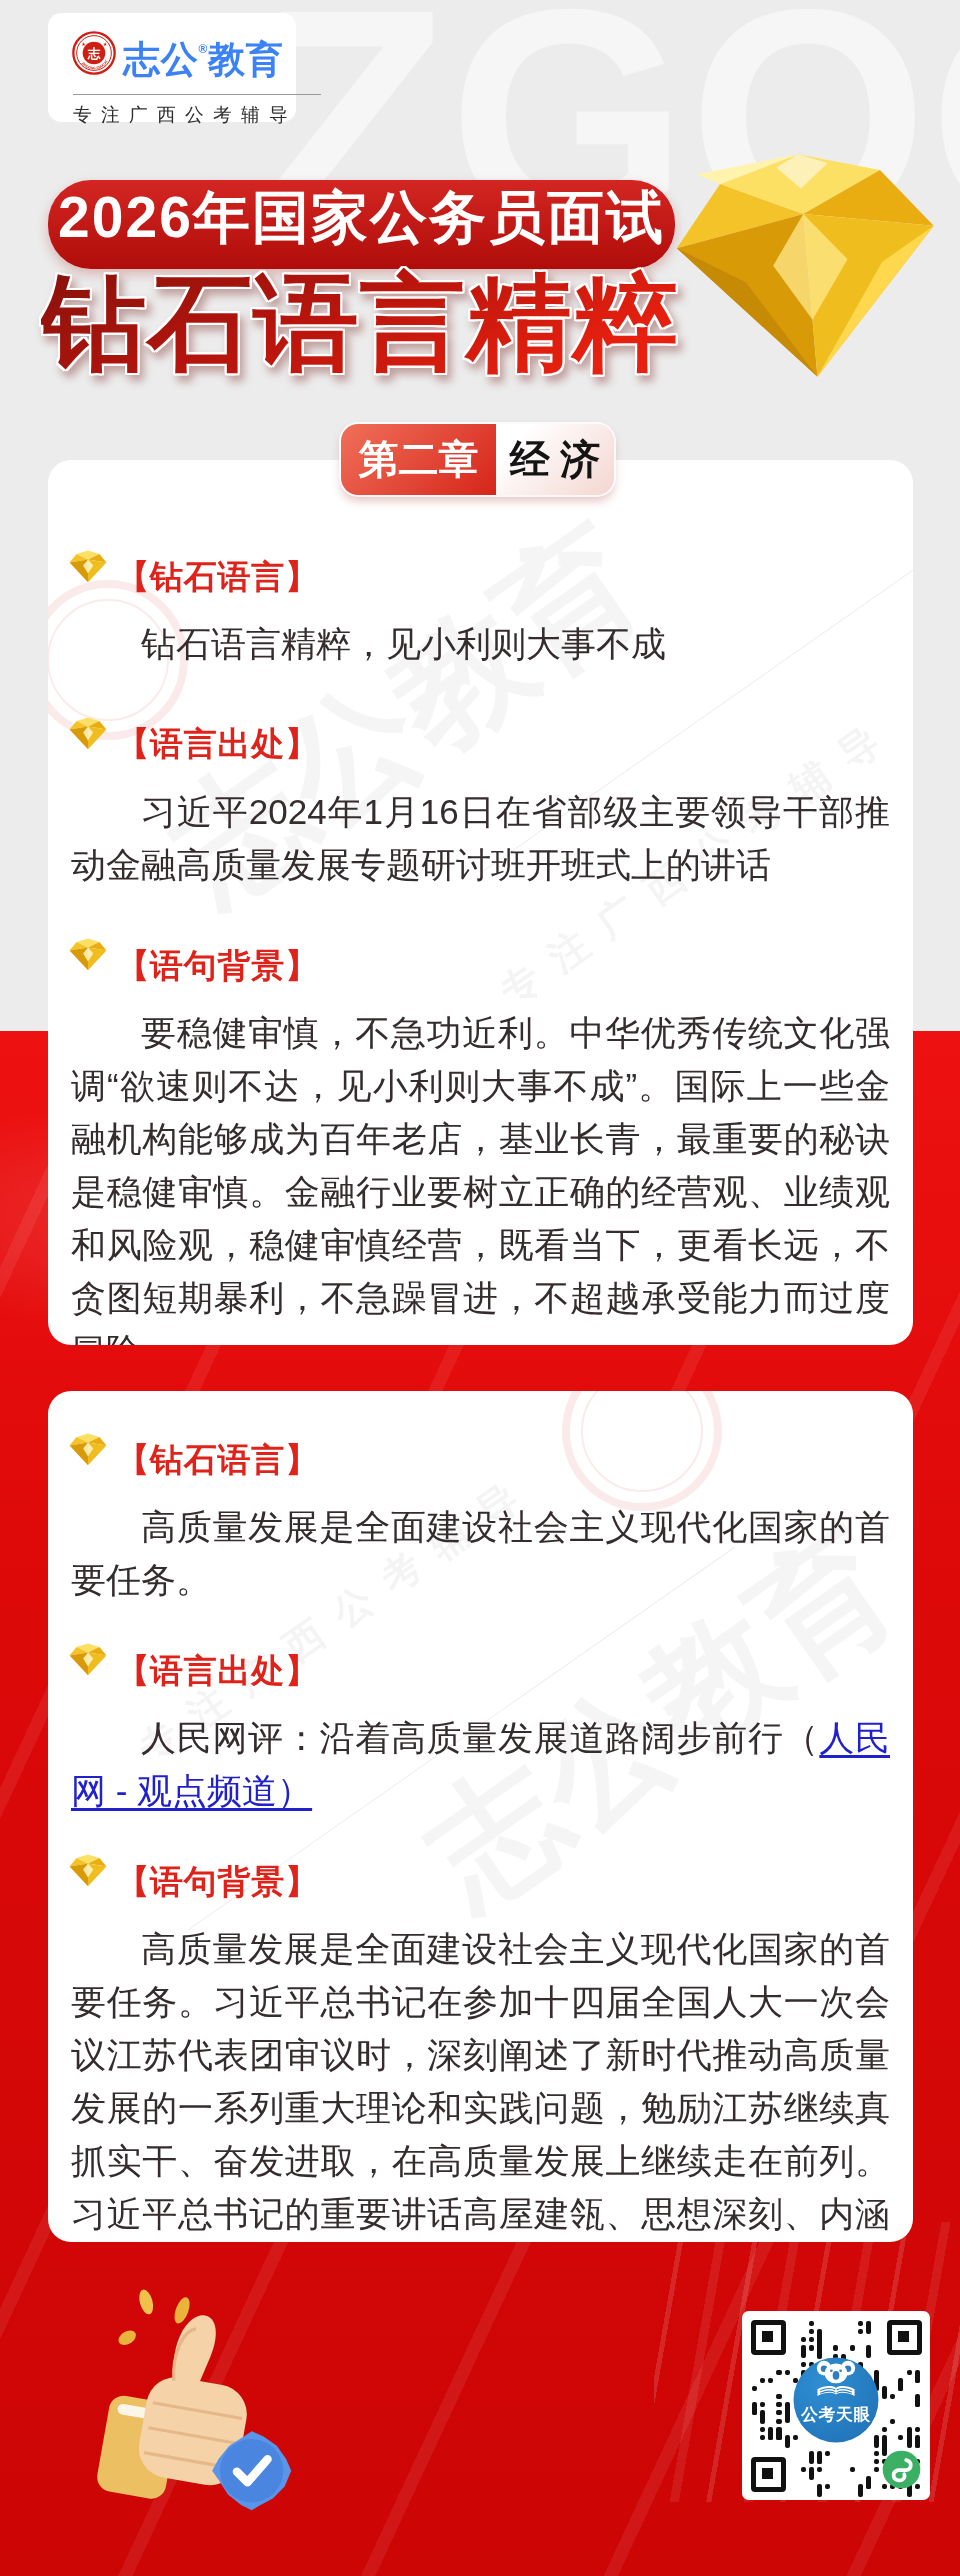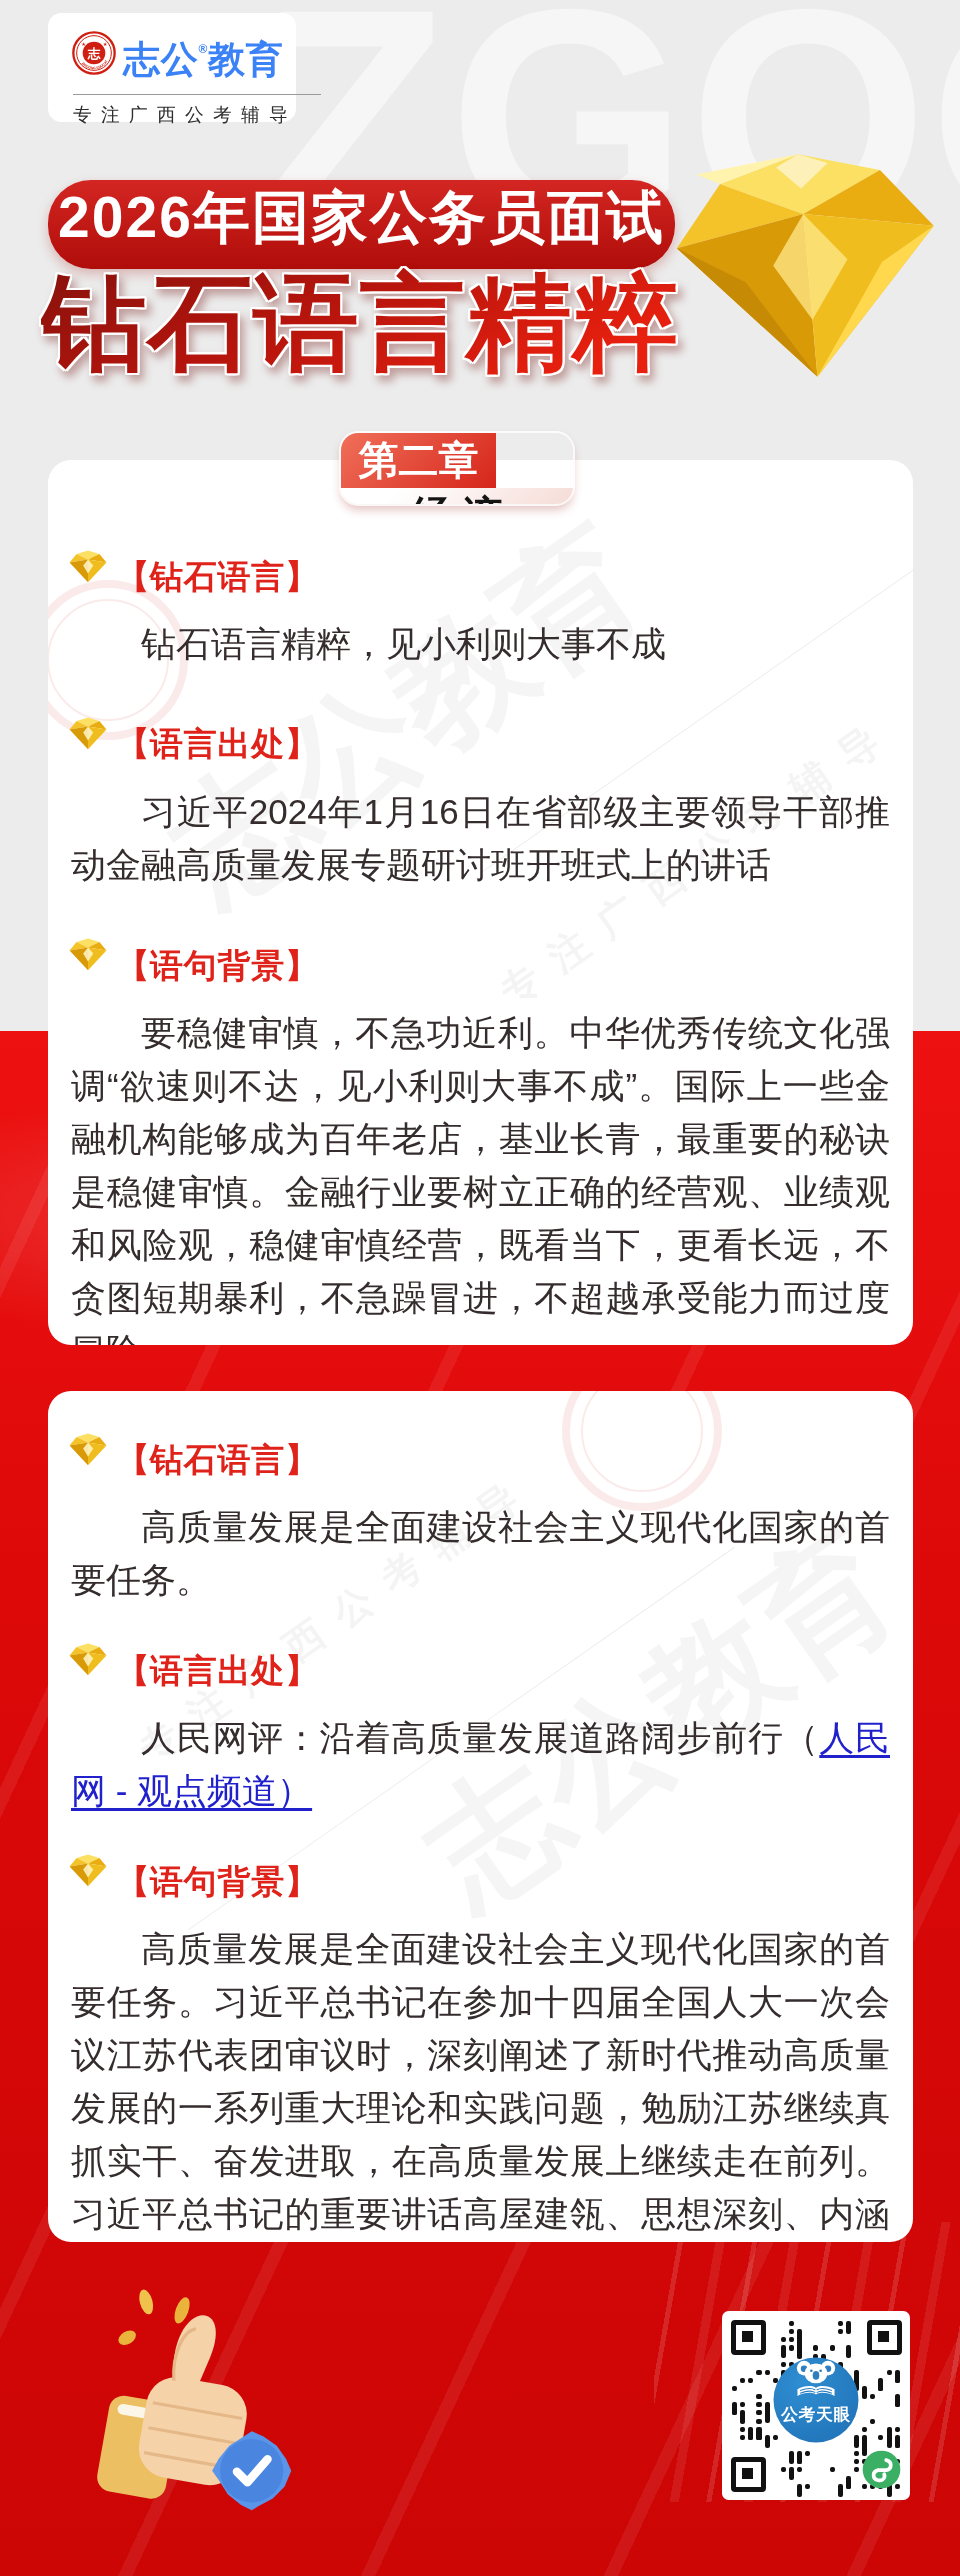--- a/index.html
+++ b/index.html
@@ -45,8 +45,8 @@
   .diamond-big { position:absolute; left:664px; top:148px; width:287px; height:235px; z-index:3; }
 
   
-  .tag { position:absolute; left:341px; top:433px; width:232px; height:71px; border-radius:17.3px; z-index:4; display:flex; overflow:hidden;
-    box-shadow:0 0 0 2px rgba(255,255,255,.85), 0 5.3px 9.3px rgba(150,20,10,.25);flex-direction:column; }
+  .tag { position:absolute; left:341px; top:424px; width:273px; height:71px; border-radius:17.3px; z-index:4; display:flex; overflow:hidden;
+    box-shadow:0 0 0 2px rgba(255,255,255,.85), 0 5.3px 9.3px rgba(150,20,10,.25); }
   .tag .left { width:155px; background:linear-gradient(135deg,#f0705a,#d6251a); display:flex; align-items:center; justify-content:center; }
   .tag .left span { font-size:40px; font-weight:800; color:#fff; }
   .tag .right { flex:1; background:linear-gradient(135deg,#ffffff 20%,#f4d5cf); display:flex; align-items:center; justify-content:center; }

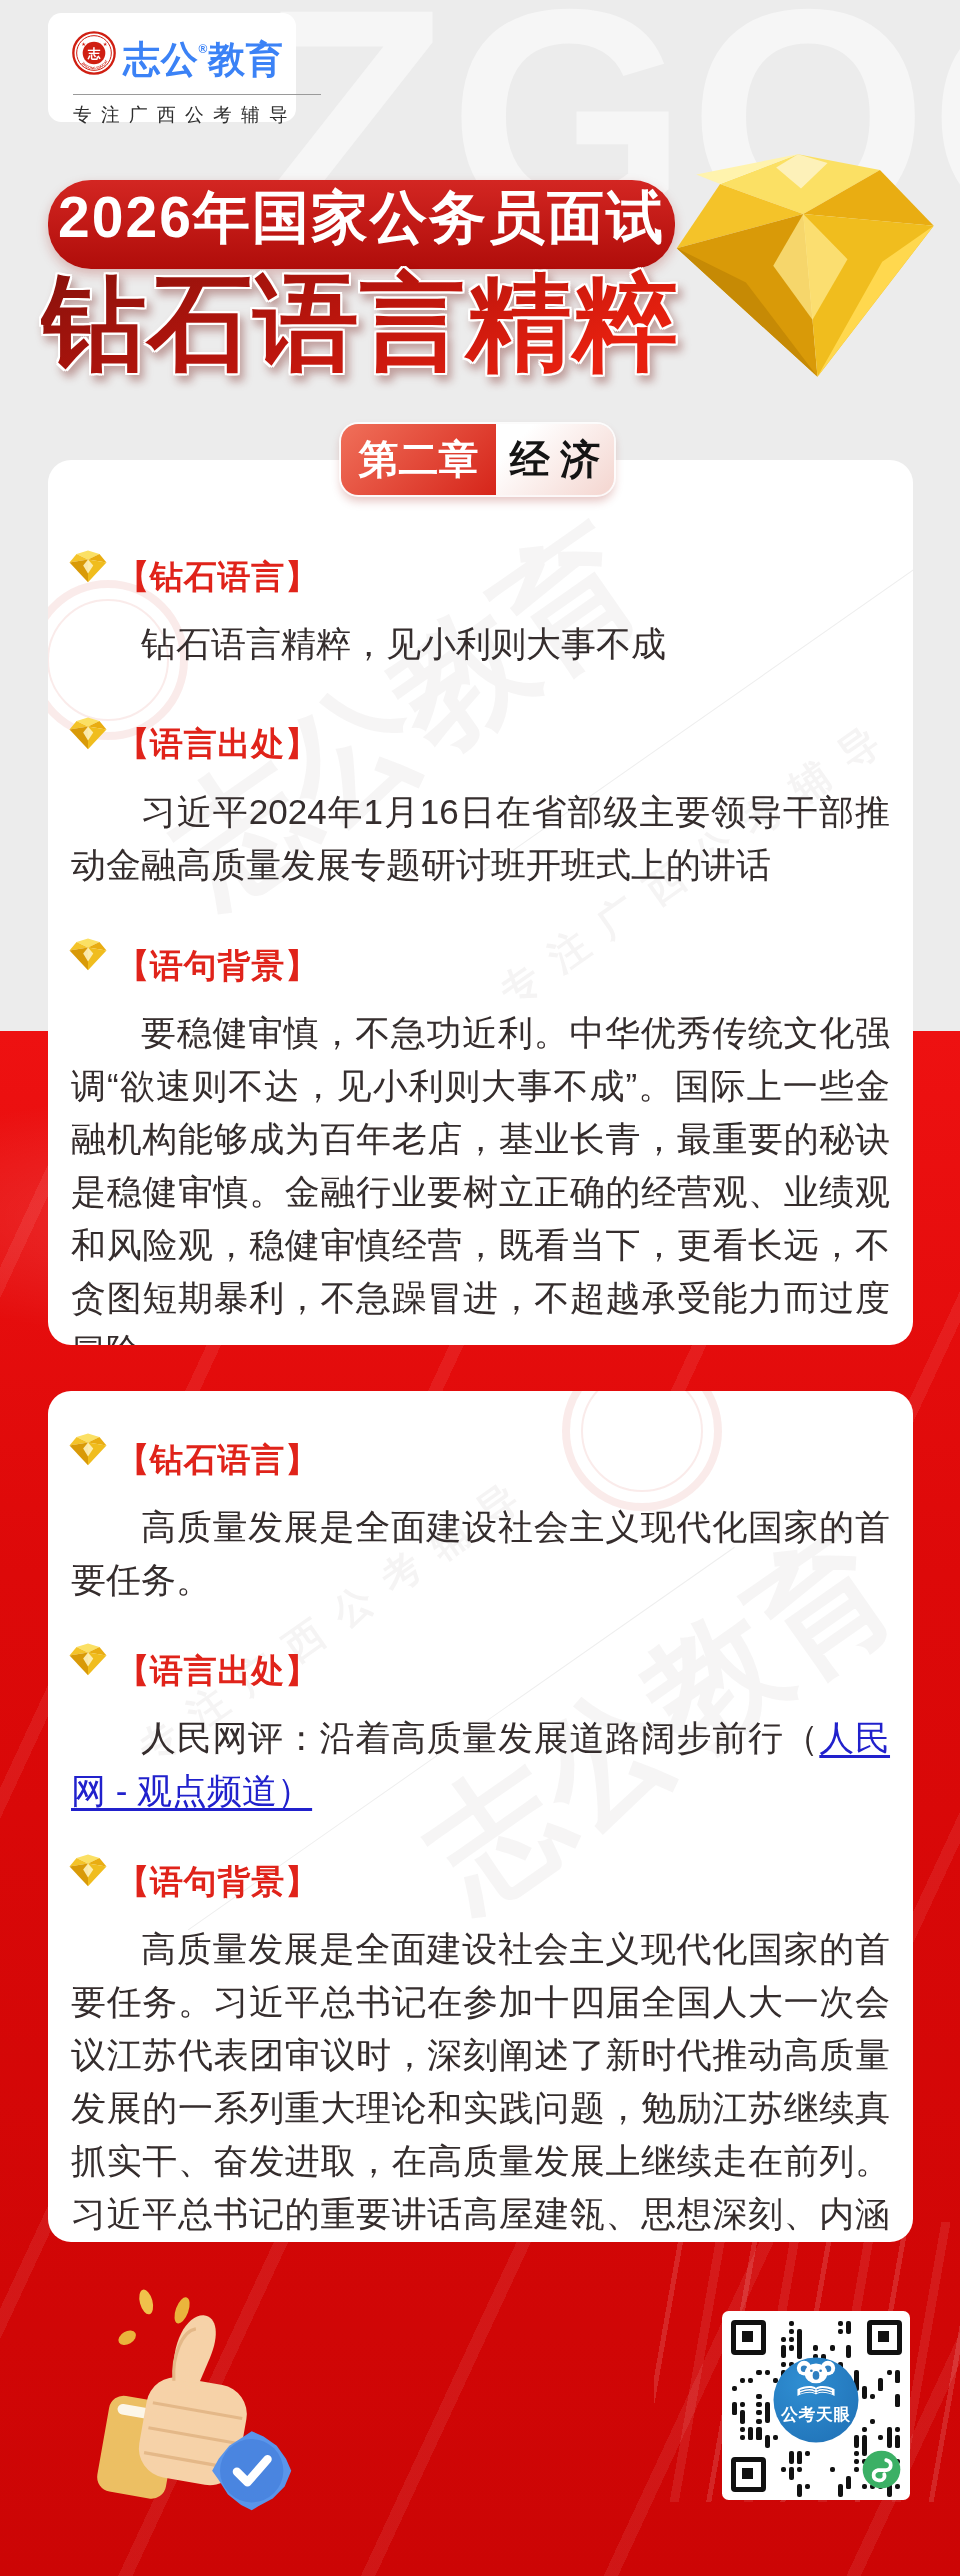--- a/index.html
+++ b/index.html
@@ -79,7 +79,7 @@
   .footer-text .l1, .footer-text .l2 { font-size:44px; font-weight:800; color:#fff; letter-spacing:2px; white-space:nowrap; text-shadow:0 2.7px 5.3px rgba(120,10,5,.35); }
   .footer-text .l2 { margin-top:28px; }
 
-  .qr-panel { position:absolute; left:722px; top:2311px; width:188px; height:189px; background:#fff; border-radius:6.7px; z-index:2; }
+  .qr-panel { position:absolute; left:742px; top:2311px; width:188px; height:189px; background:#fff; border-radius:6.7px; z-index:2; }
   .qr-area { position:absolute; left:8.7px; top:8.7px; width:171px; height:172px; }
   .qr-dot { position:absolute; background:#111; border-radius:2px; }
   .qr-finder { position:absolute; width:35px; height:35px; border:5.3px solid #111; border-radius:4px; }

